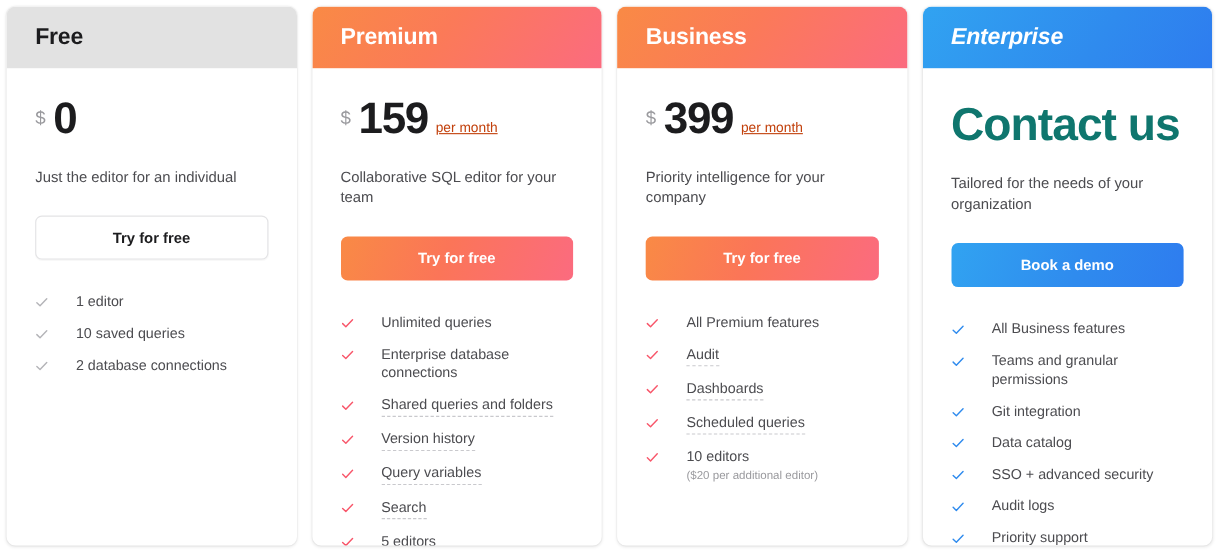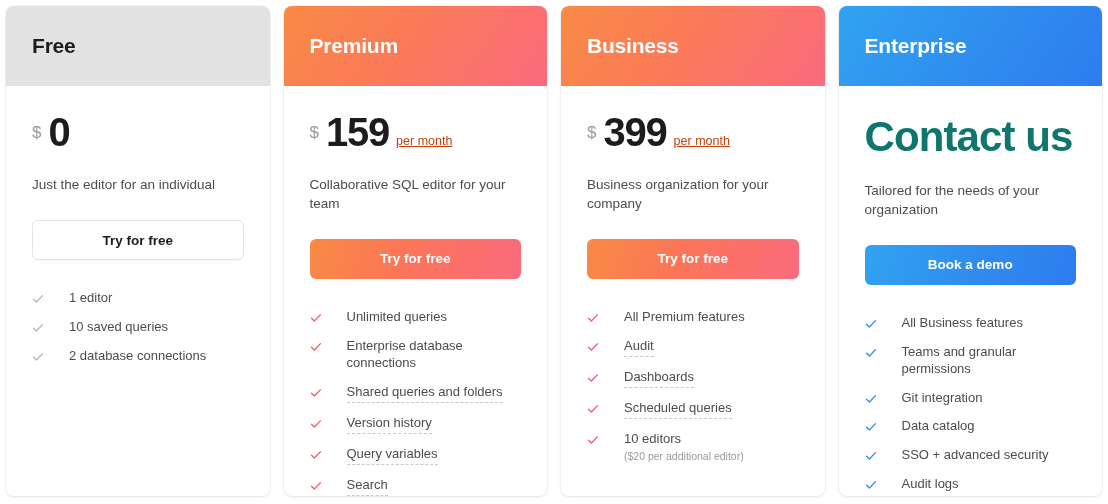--- a/index.html
+++ b/index.html
@@ -35,7 +35,7 @@
 
   
   .plan-header {
-    height: 80px;
+    height: 56px;
     display: flex;
     align-items: center;
     padding: 0 26px;

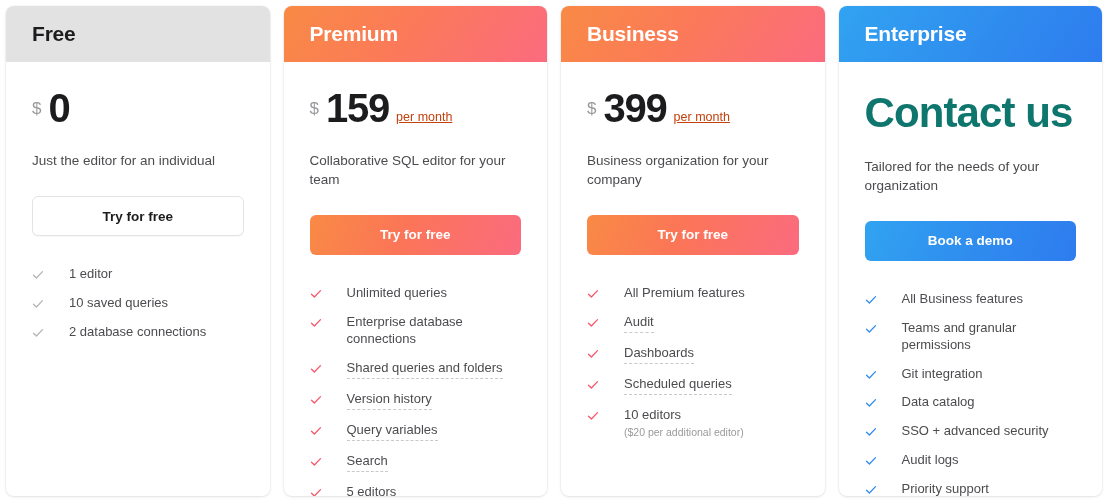--- a/index.html
+++ b/index.html
@@ -57,6 +57,7 @@
 
   .header-blue {
     background: linear-gradient(125deg, #31a3f1 0%, #2f8bee 60%, #2e7cef 100%);
+    font-style: italic;
   }
   .header-blue .plan-name { color: #ffffff; }
 

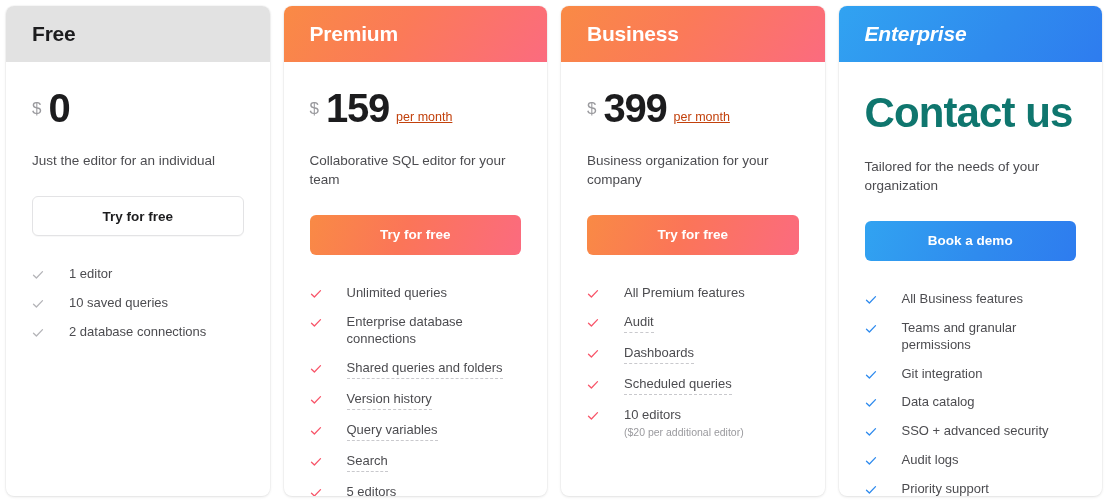--- a/index.html
+++ b/index.html
@@ -331,7 +331,7 @@
         <span class="price-amount">399</span>
         <span class="price-period">per month</span>
       </div>
-      <div class="plan-tagline">Business organization for your company</div>
+      <div class="plan-tagline">Priority intelligence for your company</div>
       <button class="plan-cta cta-warm">Try for free</button>
       <ul class="feature-list">
         <li class="feature-item">

